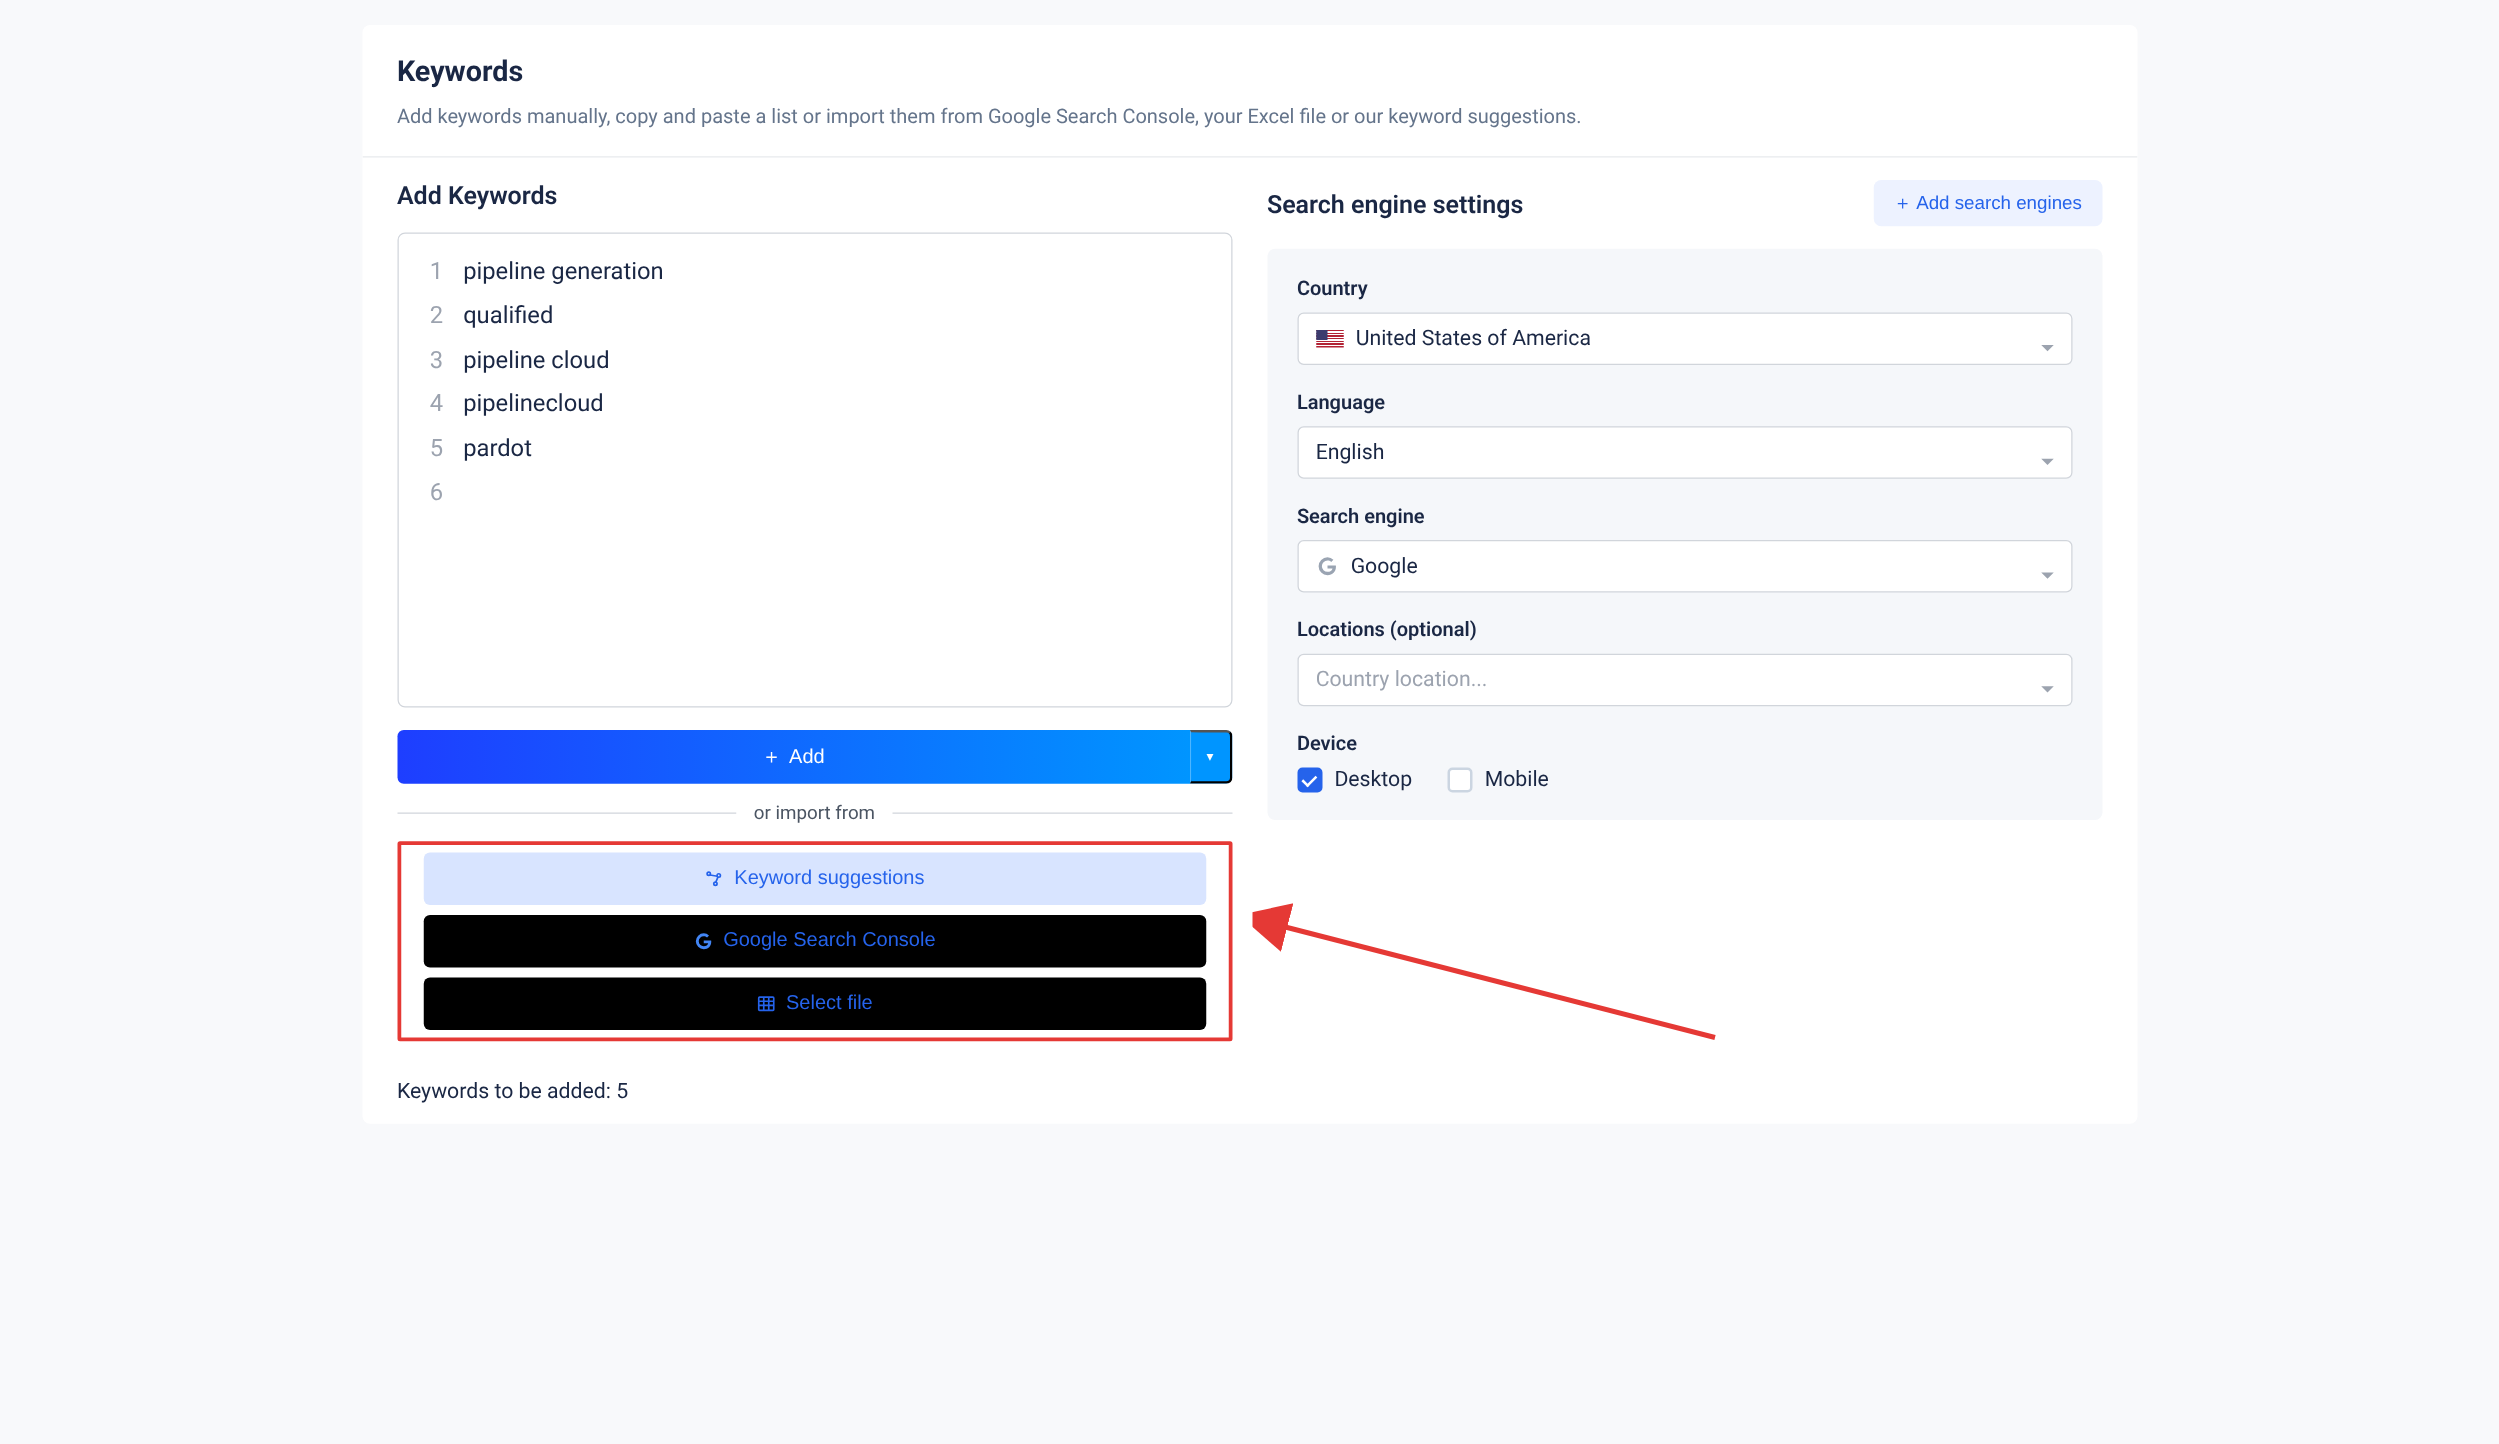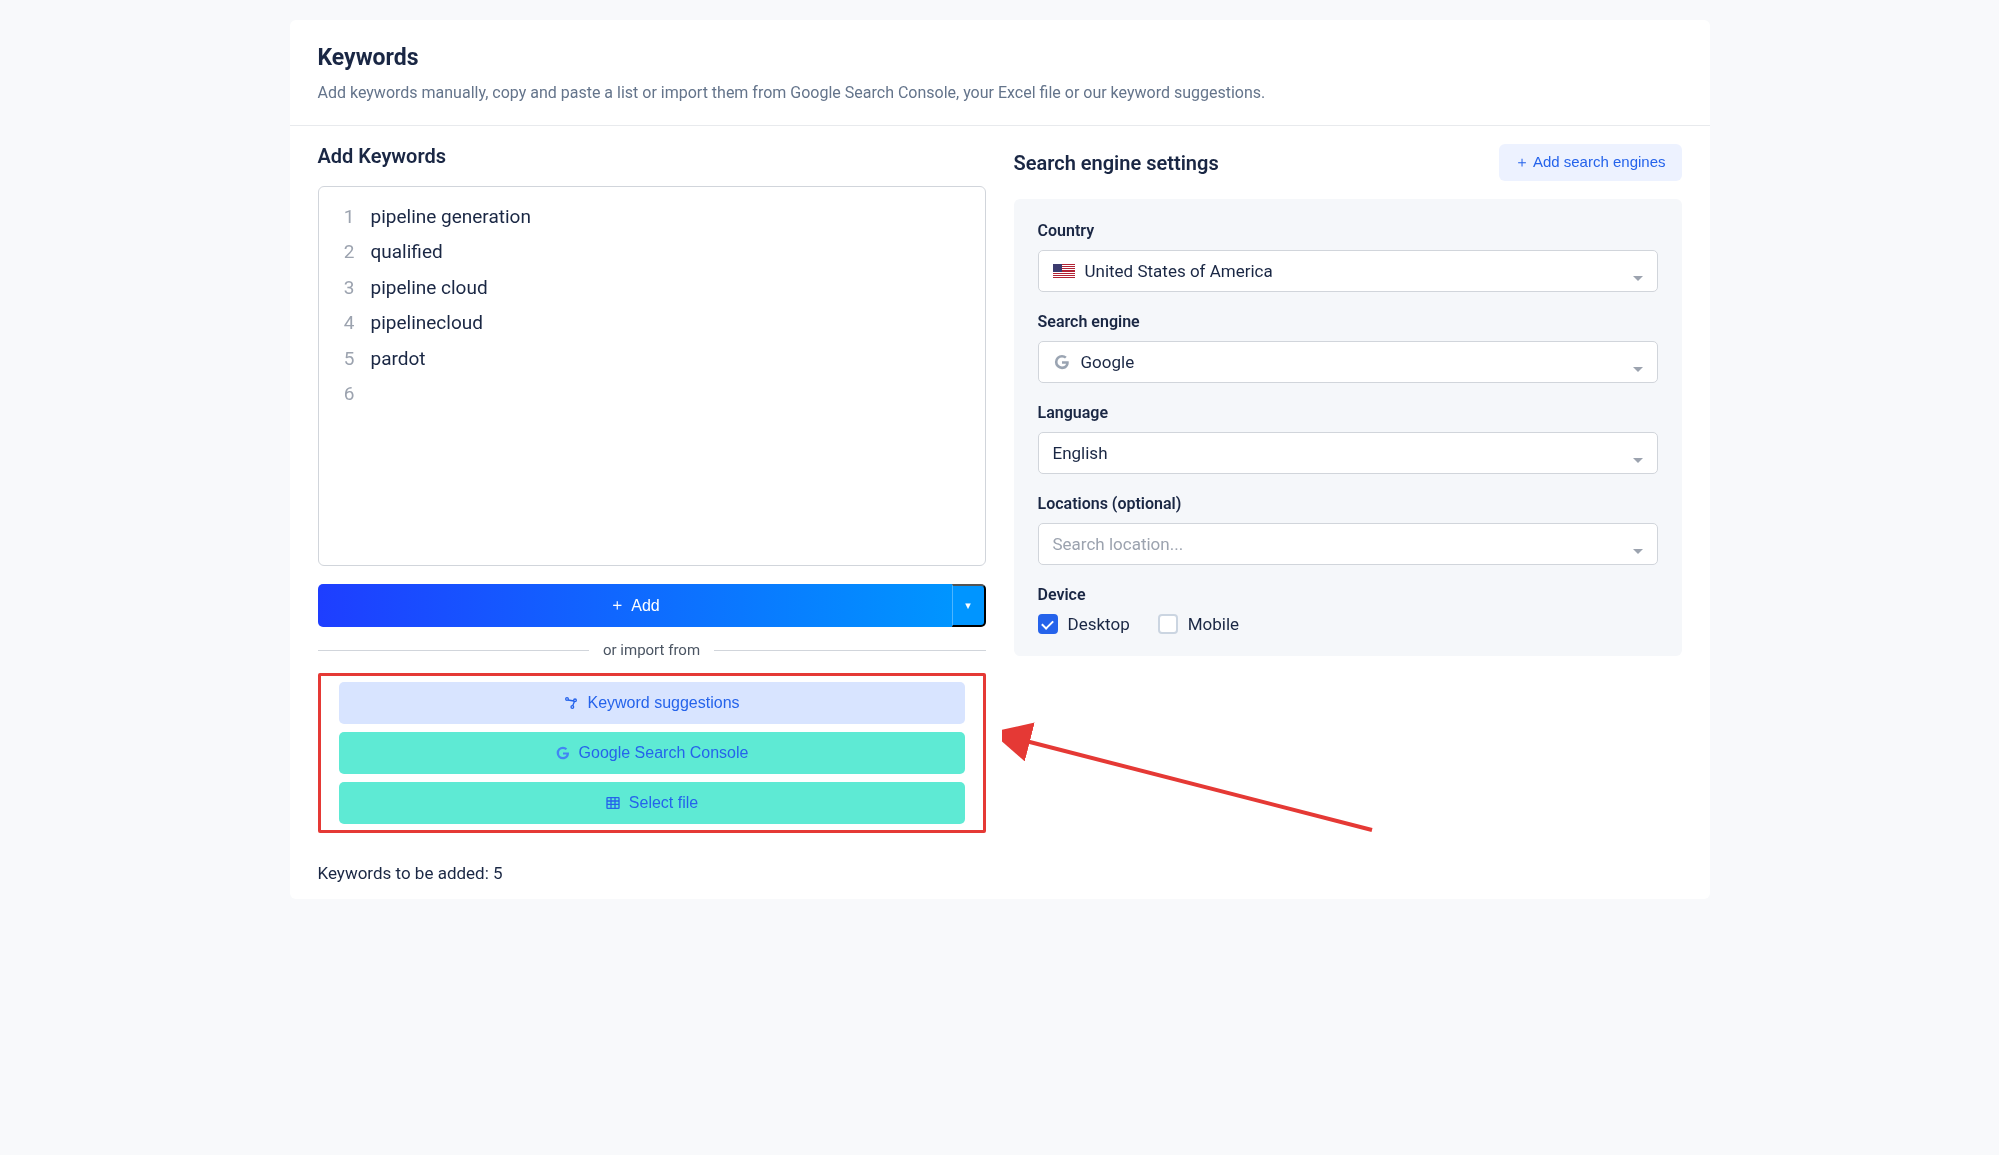--- a/index.html
+++ b/index.html
@@ -379,6 +379,16 @@
         </div>
 
         <div class="field-group">
+          <label class="field-label">Language</label>
+          <div class="select-box">
+            <div class="left-part">
+              <span>English</span>
+            </div>
+            <div class="caret-down"></div>
+          </div>
+        </div>
+
+        <div class="field-group">
           <label class="field-label">Search engine</label>
           <div class="select-box">
             <div class="left-part">
@@ -386,16 +396,6 @@
                 <path fill="#9aa4b2" d="M21.35 11.1H12v3.2h5.35c-.5 2.3-2.5 3.6-5.35 3.6a6 6 0 1 1 0-12c1.5 0 2.9.55 4 1.5l2.3-2.3A9.5 9.5 0 0 0 12 2.5a9.5 9.5 0 1 0 0 19c5.4 0 9-3.8 9-9 0-.5-.05-1-.15-1.4z"></path>
               </svg>
               <span>Google</span>
-            </div>
-            <div class="caret-down"></div>
-          </div>
-        </div>
-
-        <div class="field-group">
-          <label class="field-label">Language</label>
-          <div class="select-box">
-            <div class="left-part">
-              <span>English</span>
             </div>
             <div class="caret-down"></div>
           </div>

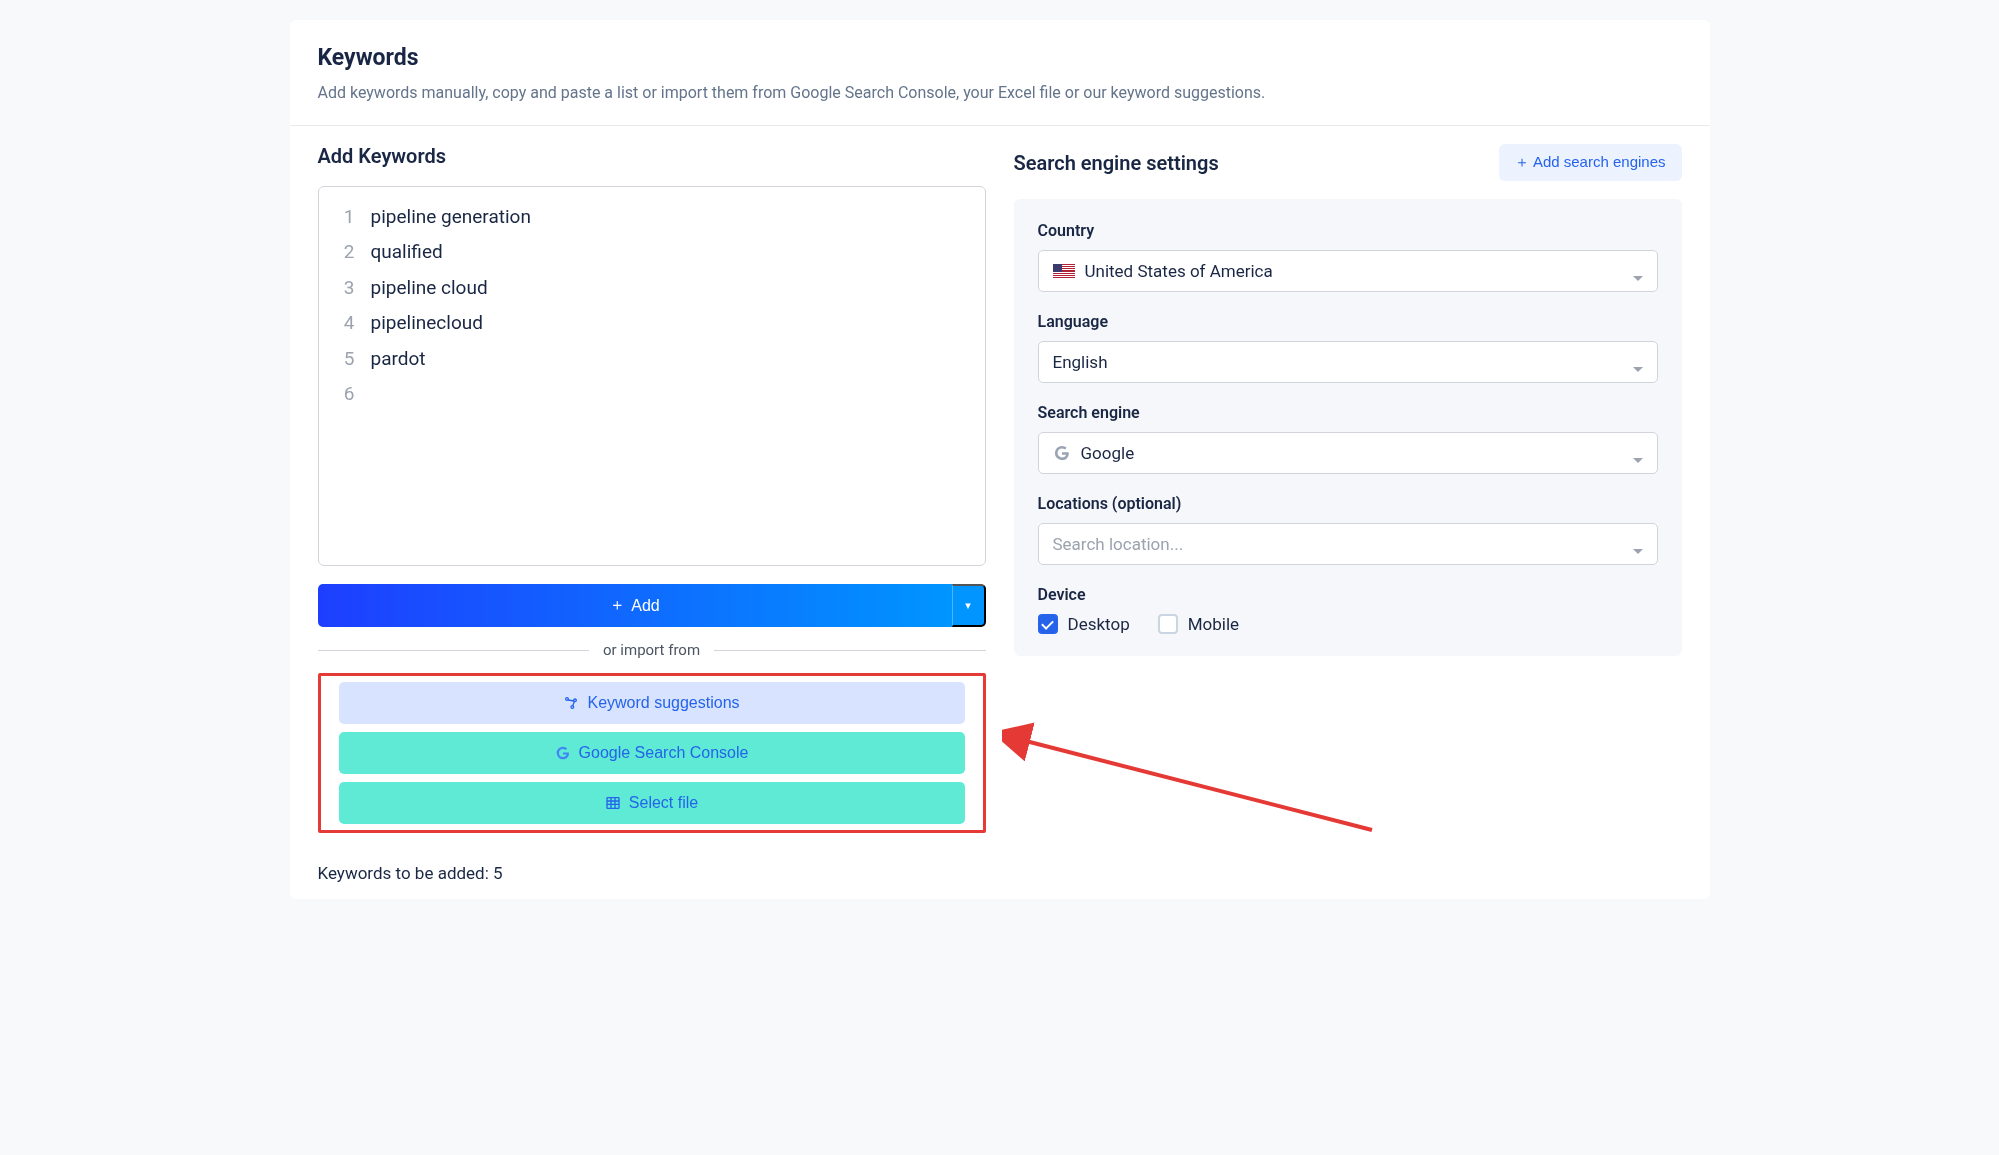--- a/index.html
+++ b/index.html
@@ -405,7 +405,7 @@
           <label class="field-label">Locations (optional)</label>
           <div class="select-box">
             <div class="left-part">
-              <span class="placeholder">Search location...</span>
+              <span class="placeholder">Country location...</span>
             </div>
             <div class="caret-down"></div>
           </div>

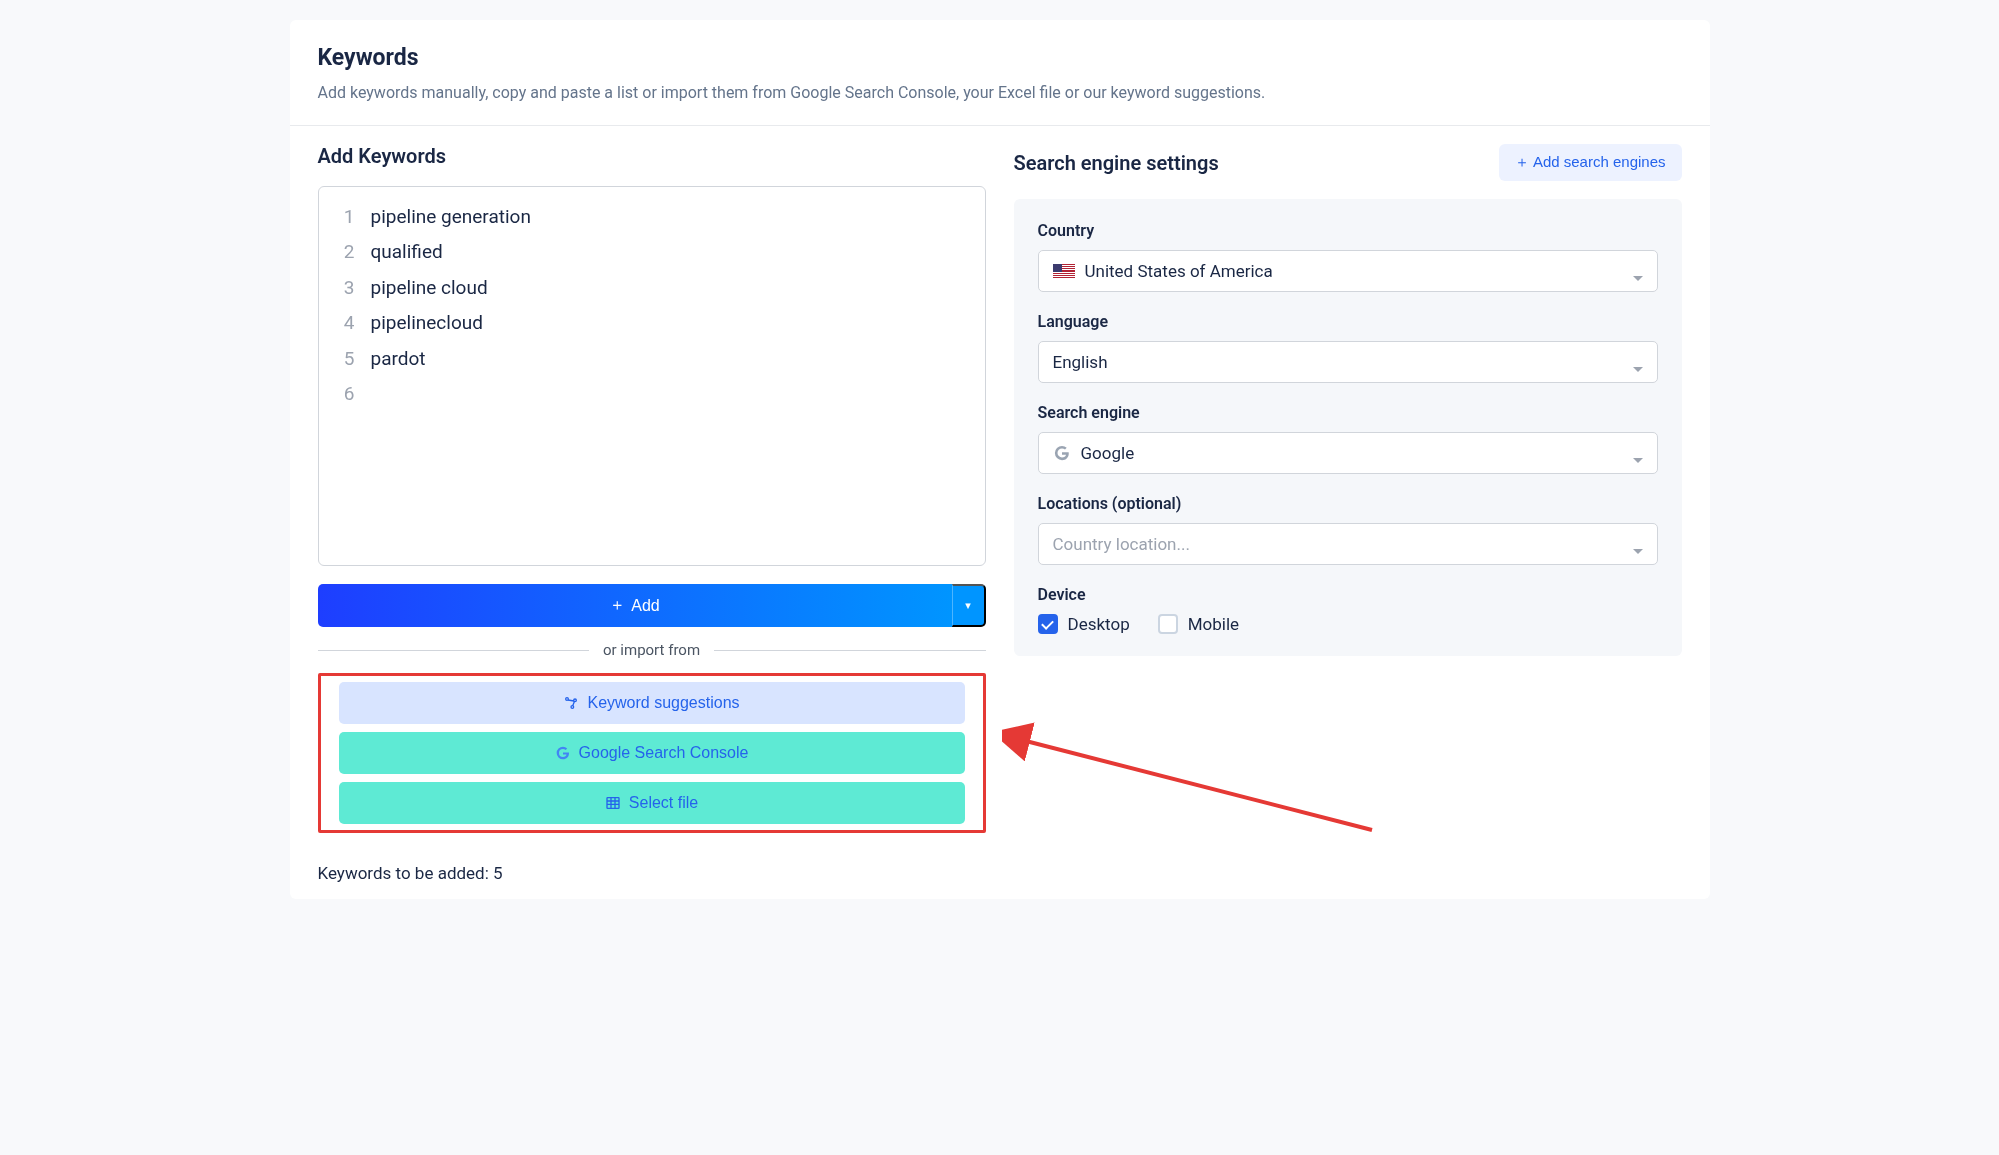--- a/index.html
+++ b/index.html
@@ -150,7 +150,7 @@
       justify-content: center;
       gap: 8px;
       padding: 12px 0;
-      background: #5eead4;
+      background: #000000;
       border: none;
       border-radius: 5px;
       color: #2563eb;

